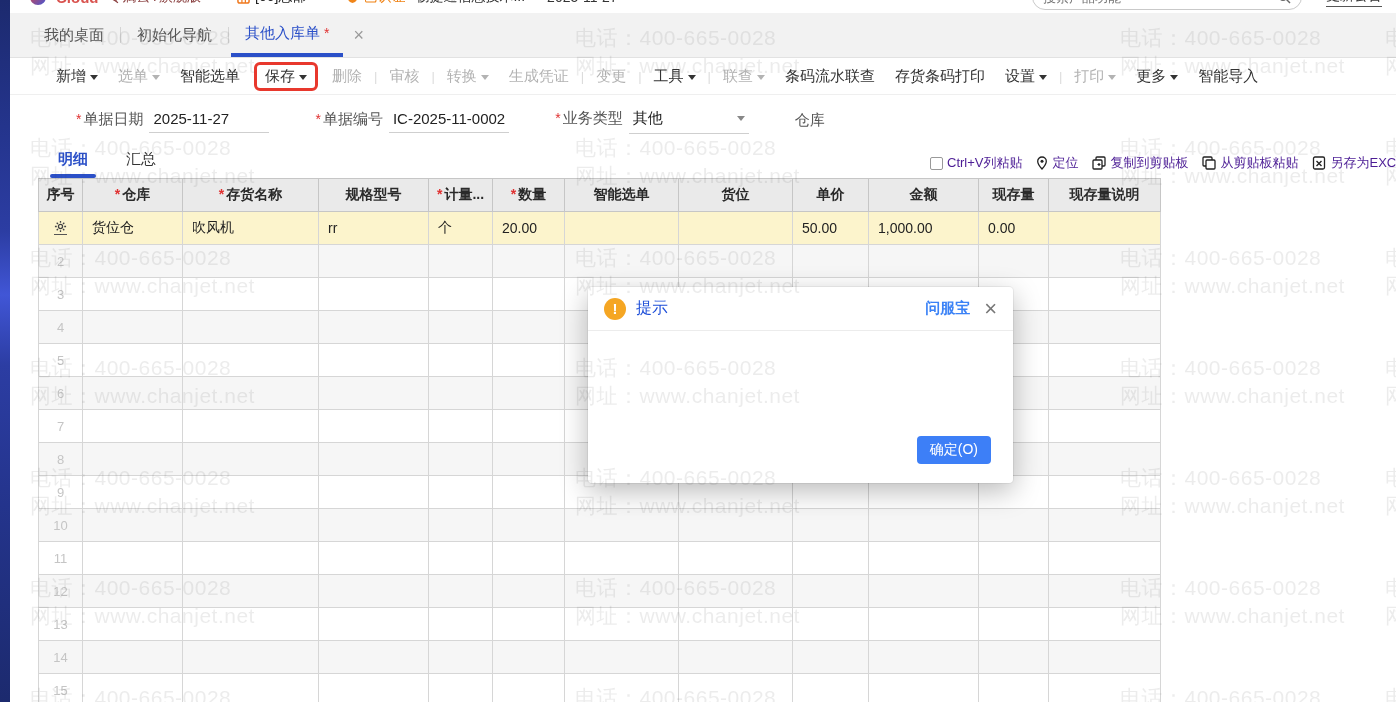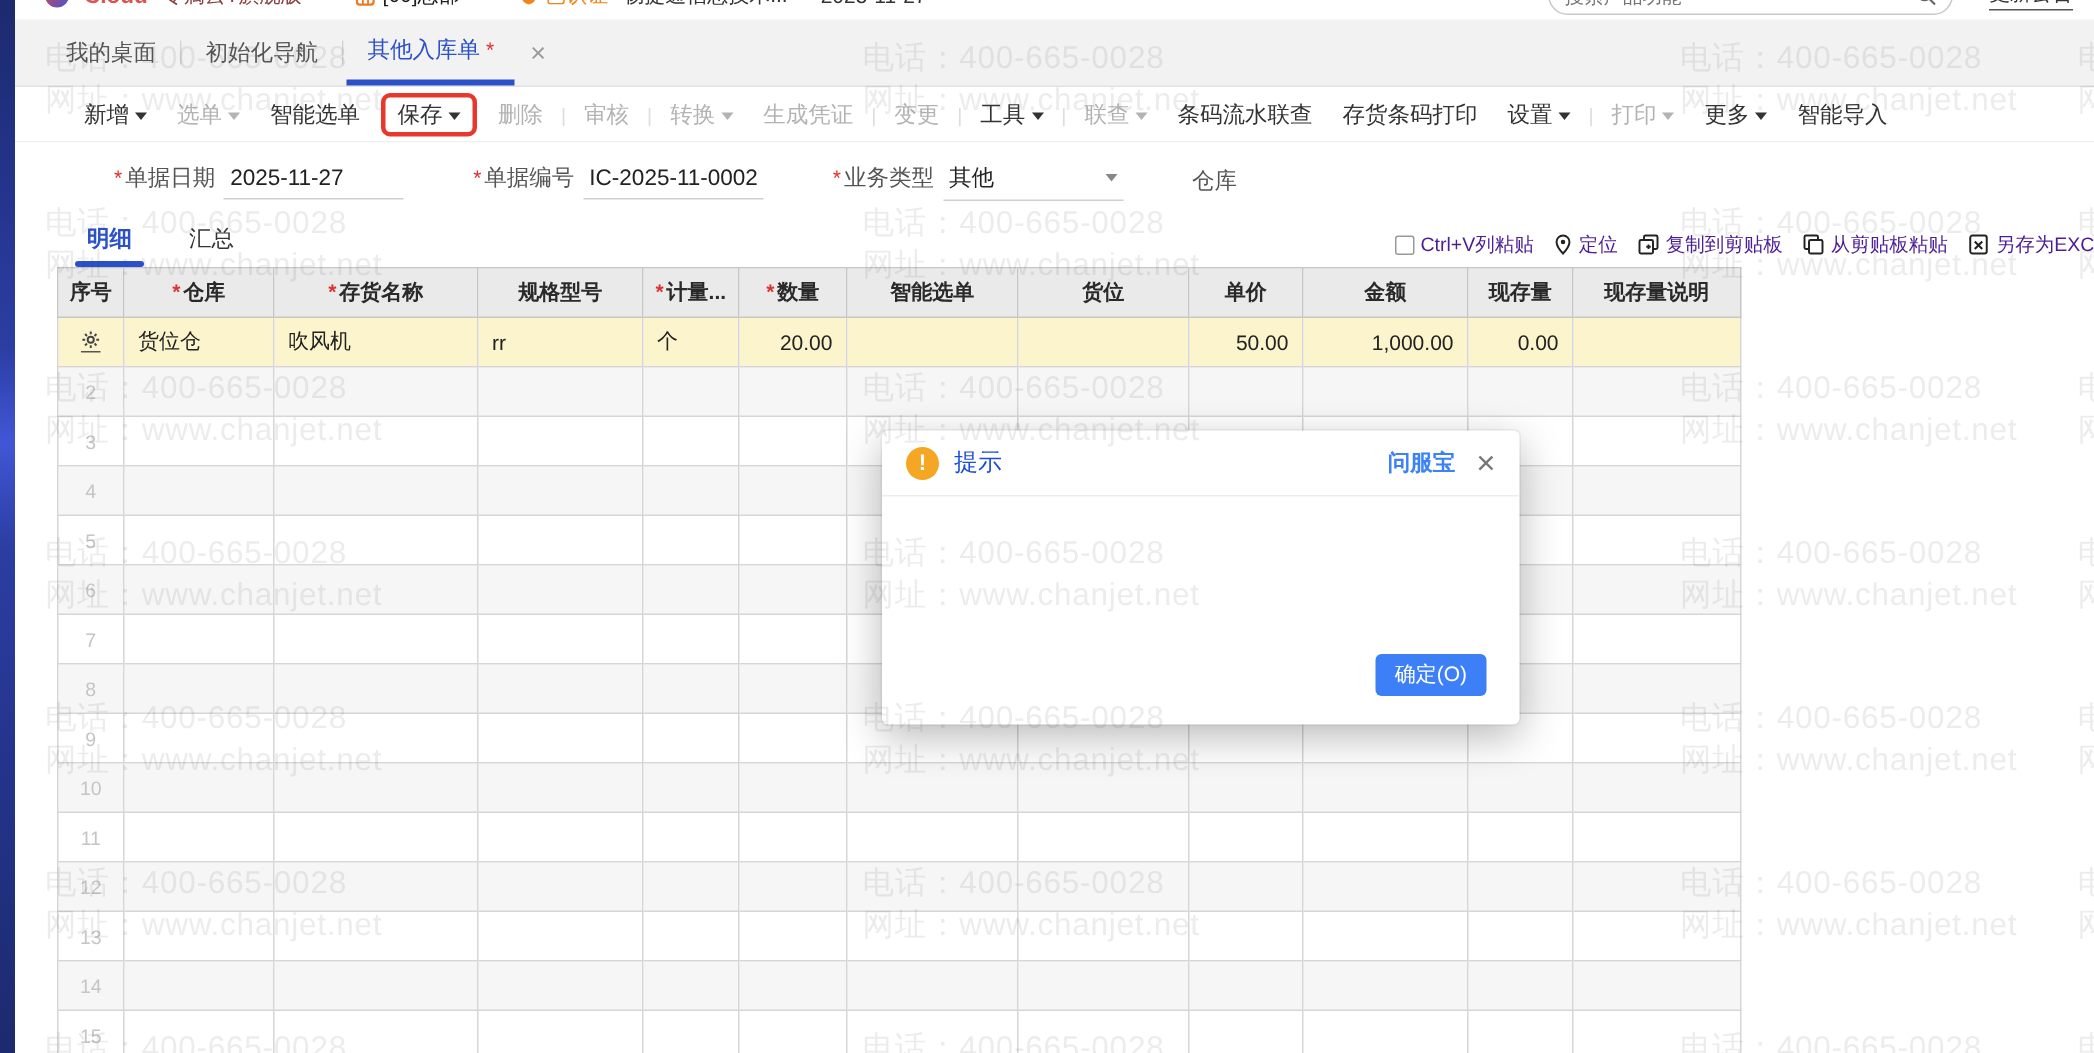--- a/index.html
+++ b/index.html
@@ -73,7 +73,7 @@
   td { border: 1px solid #d6d6d6; height: 33px; padding: 0 9px; color: #222; overflow: hidden; white-space: nowrap; background: #fff; }
   tr.row-highlight td { background: #fcf4cc; }
   tr.even td { background: #f6f6f6; }
-  td.num { text-align: right; }
+  td.num { text-align: left; }
   td.rownum { text-align: center; color: #c5c5c5; font-size: 13px; }
   td.idx-cell { text-align: center; padding: 0; }
   .gear-wrap { display: inline-block; border-bottom: 1px solid #555; padding-bottom: 1px; line-height: 0; cursor: pointer; }

